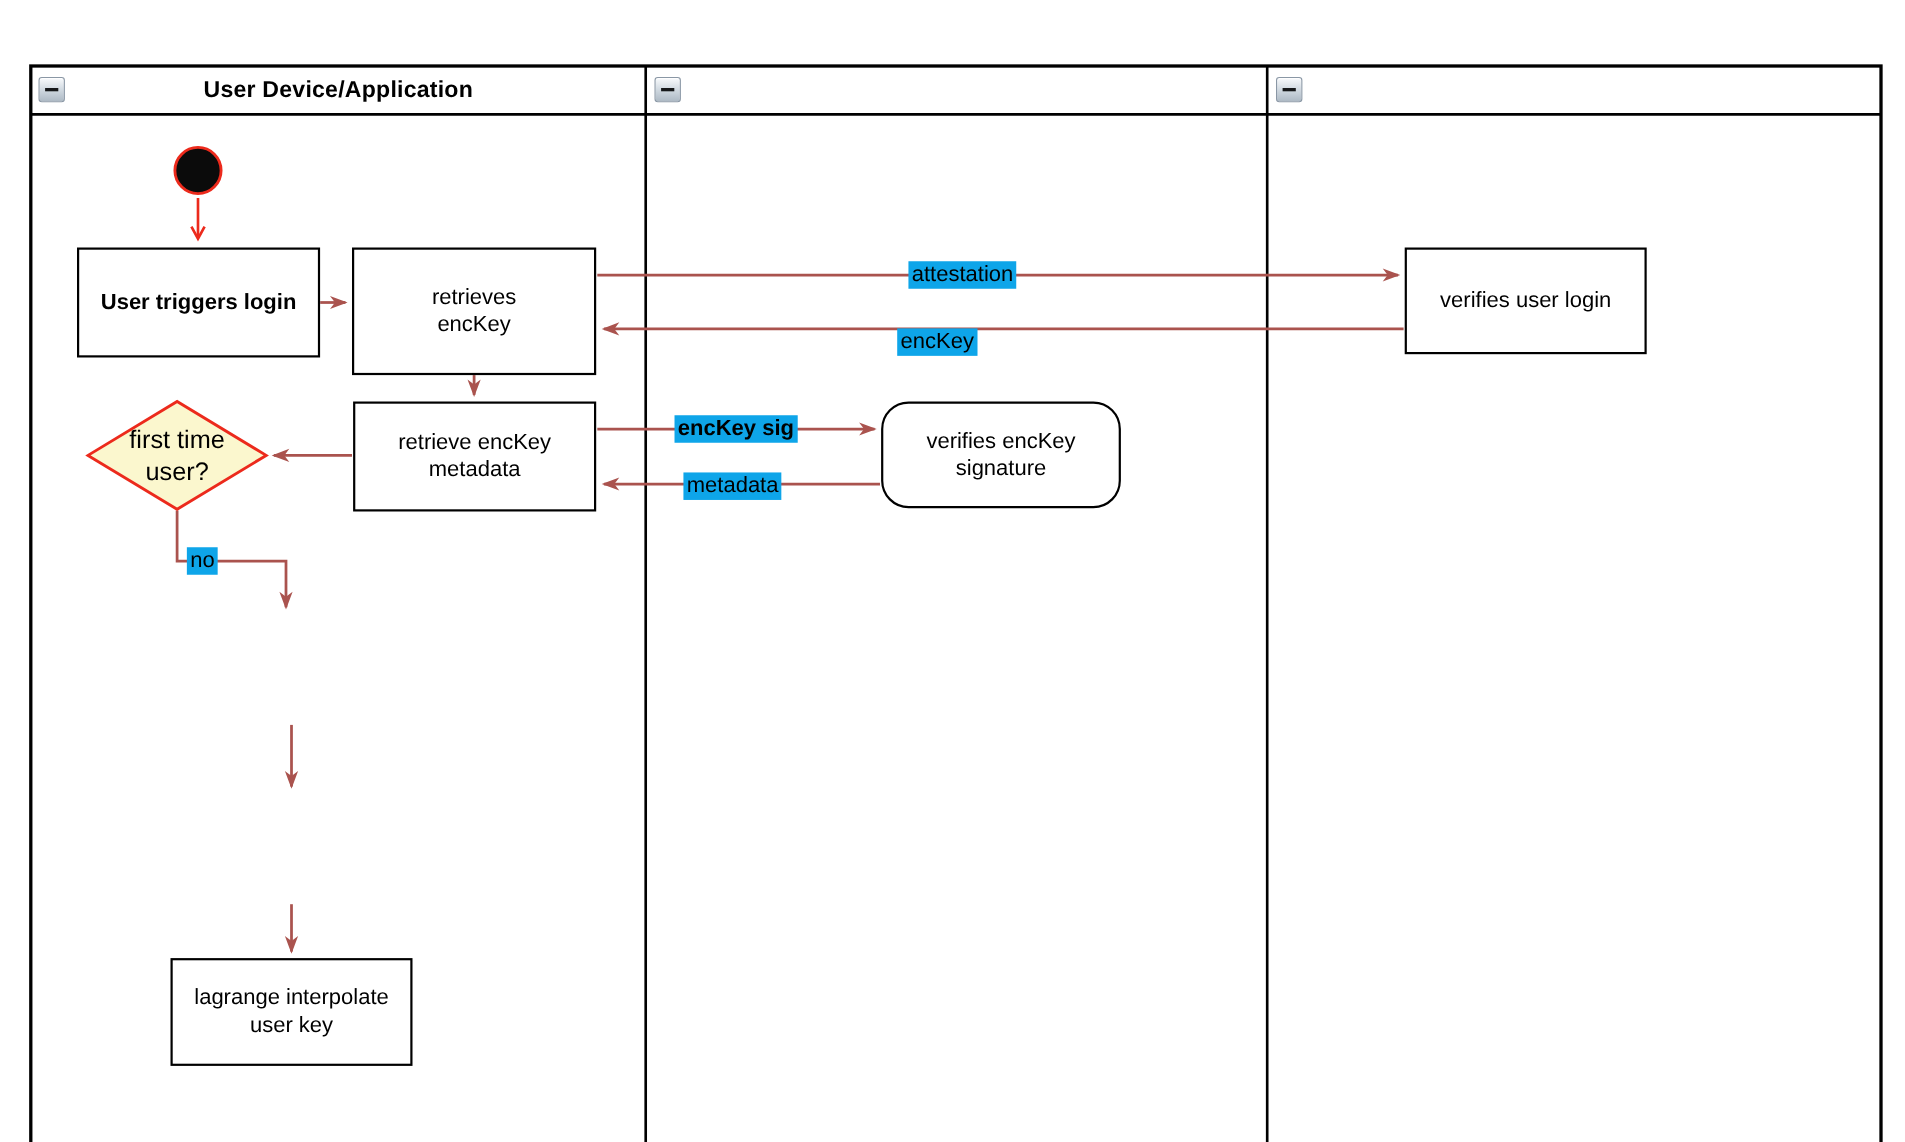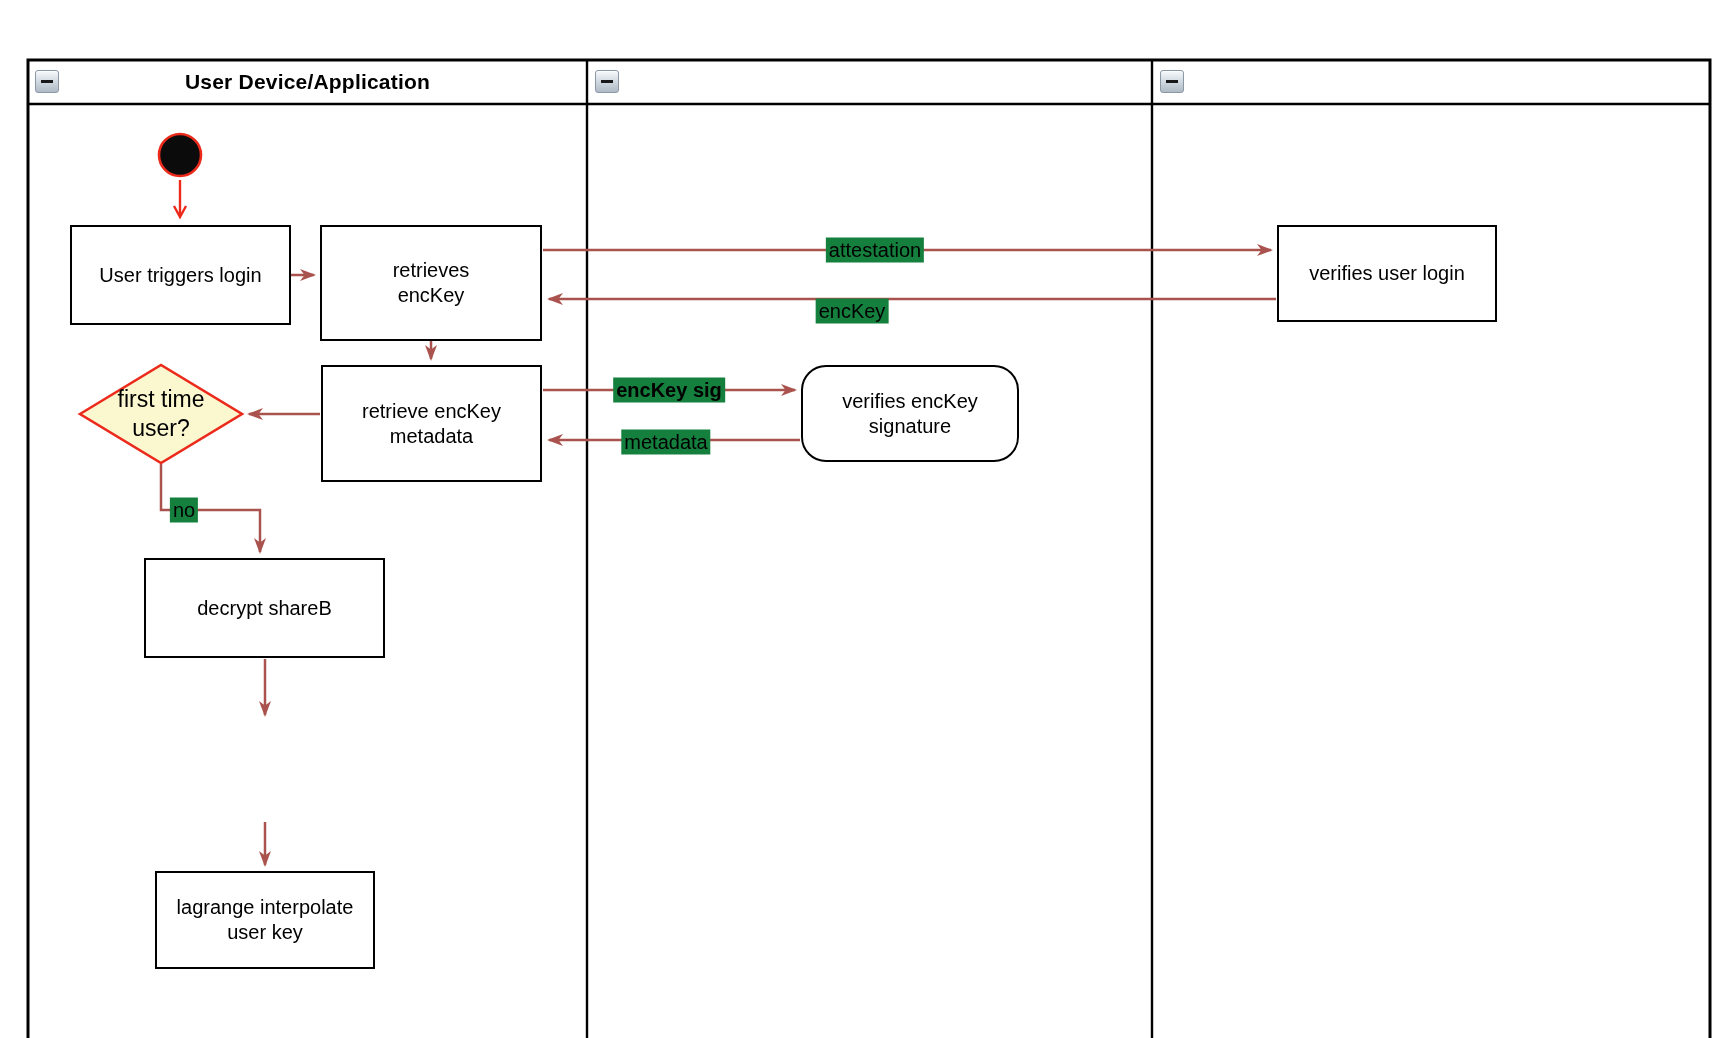--- a/index.html
+++ b/index.html
@@ -22,7 +22,7 @@
   .diamond-label{position:absolute;display:flex;align-items:center;justify-content:center;text-align:center;
     font-size:23px;line-height:1.25;color:#000;white-space:pre-line;}
 
-  .edge-label{position:absolute;transform:translate(-50%,-50%);background:#15803d;padding:1px 3px;
+  .edge-label{position:absolute;transform:translate(-50%,-50%);background:#0ea5e9;padding:1px 3px;
     font-size:20px;color:#000;white-space:nowrap;}
 </style>
 </head>

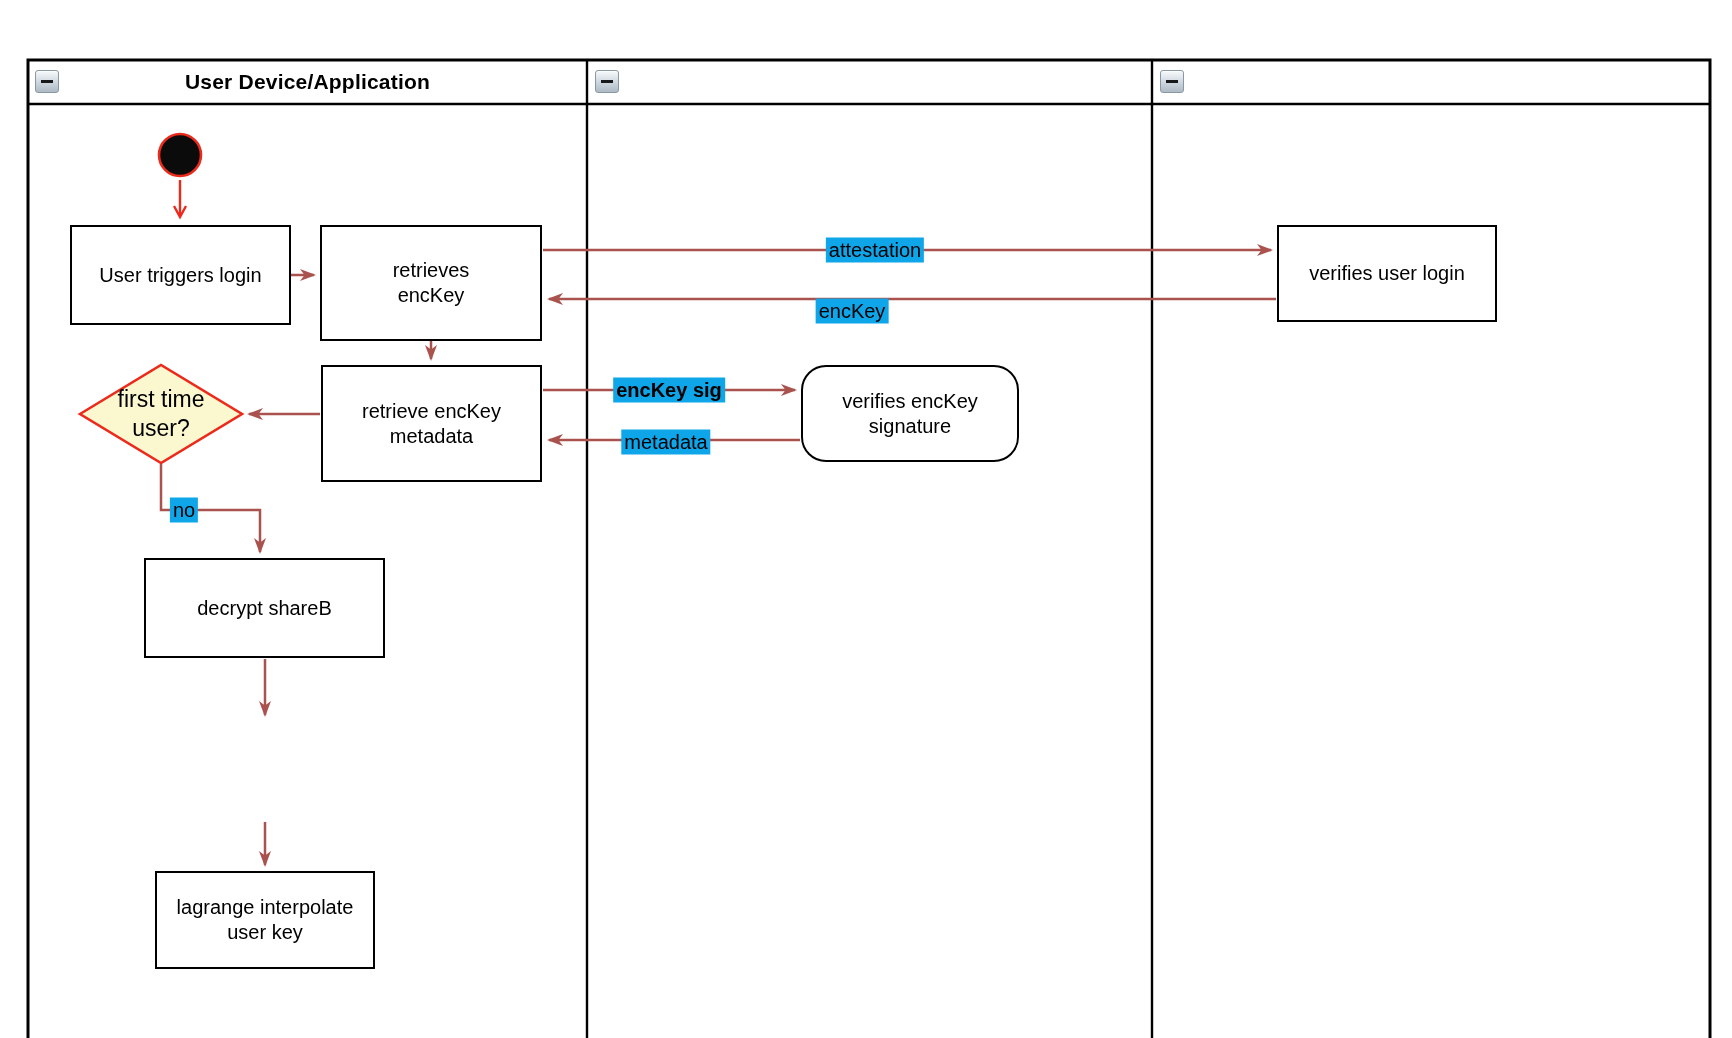--- a/index.html
+++ b/index.html
@@ -81,7 +81,7 @@
     <span class="minus-bar"></span>
   </div>
 
-  <div class="node" style="left:70px;top:193px;width:221px;height:100px;">User triggers login</div>
+  <div class="node" style="left:70px;top:193px;width:221px;height:100px;font-weight:bold;">User triggers login</div>
 
   <div class="node" style="left:320px;top:193px;width:222px;height:116px;">retrieves
 encKey</div>

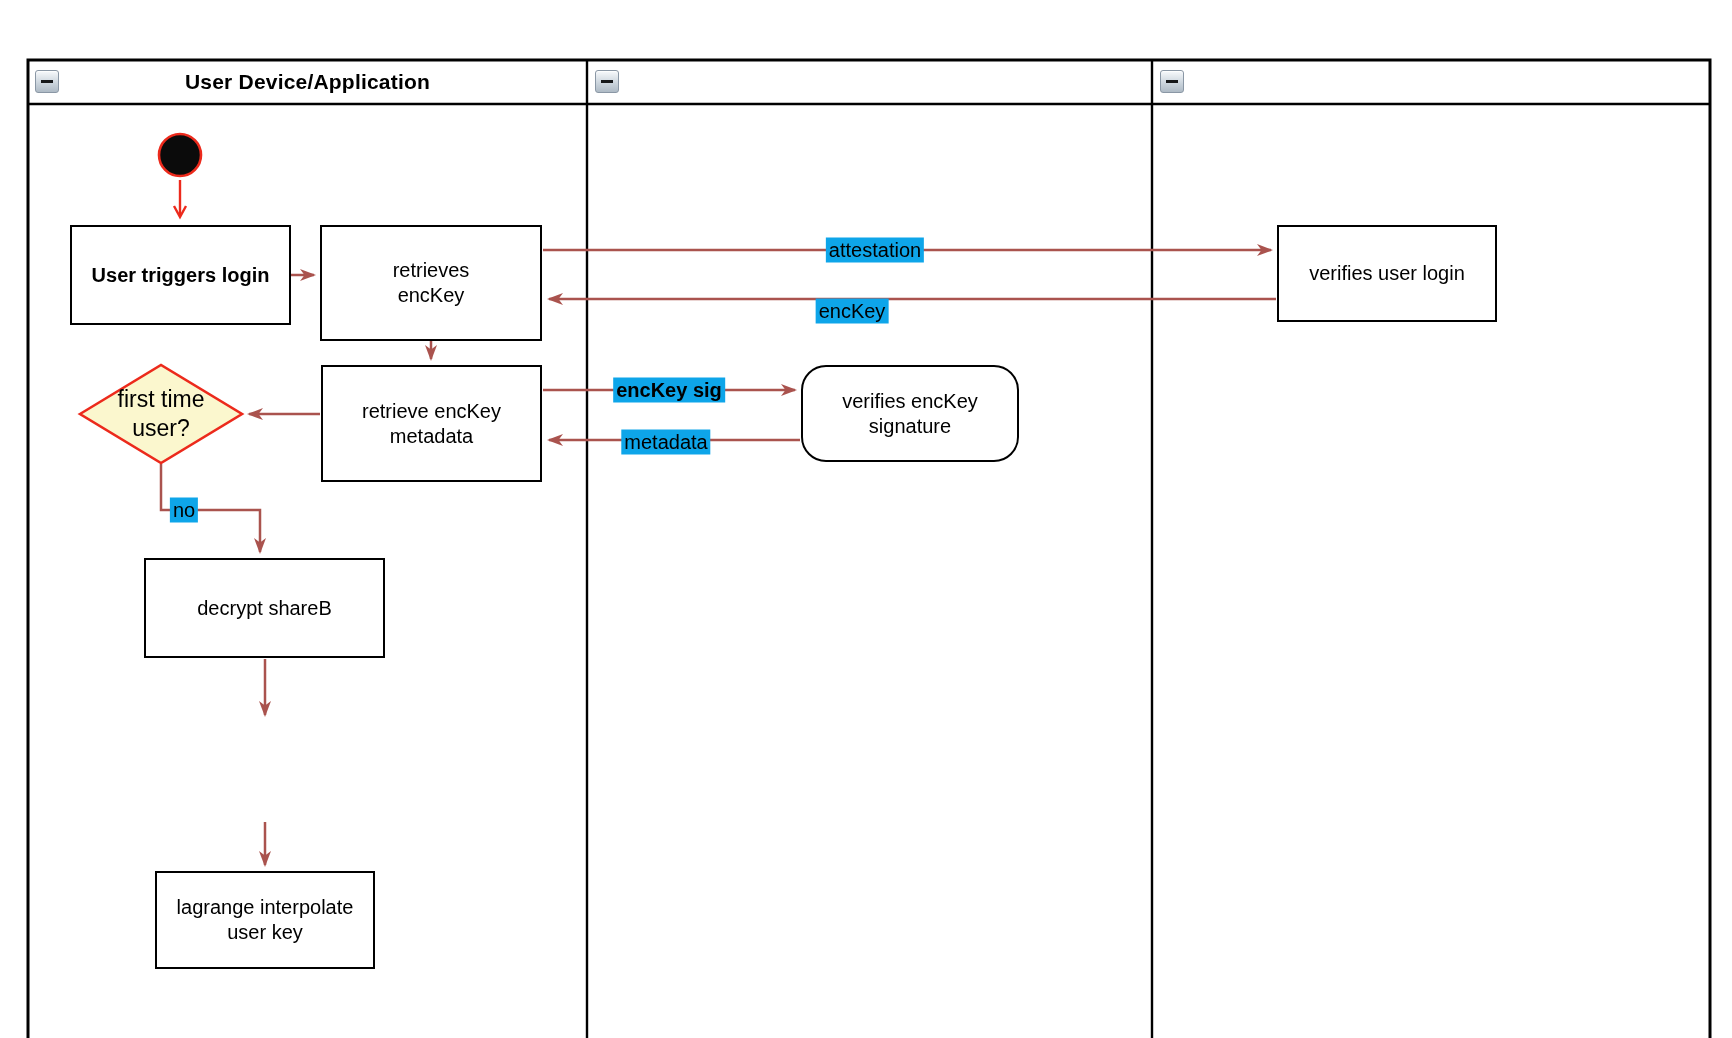--- a/index.html
+++ b/index.html
@@ -86,7 +86,7 @@
   <div class="node" style="left:320px;top:193px;width:222px;height:116px;">retrieves
 encKey</div>
 
-  <div class="node" style="left:321px;top:333px;width:221px;height:117px;">retrieve encKey
+  <div class="node" style="left:321px;top:333px;width:221px;height:100px;">retrieve encKey
 metadata</div>
 
   <div class="node" style="left:801px;top:333px;width:218px;height:97px;border-radius:25px;">verifies encKey

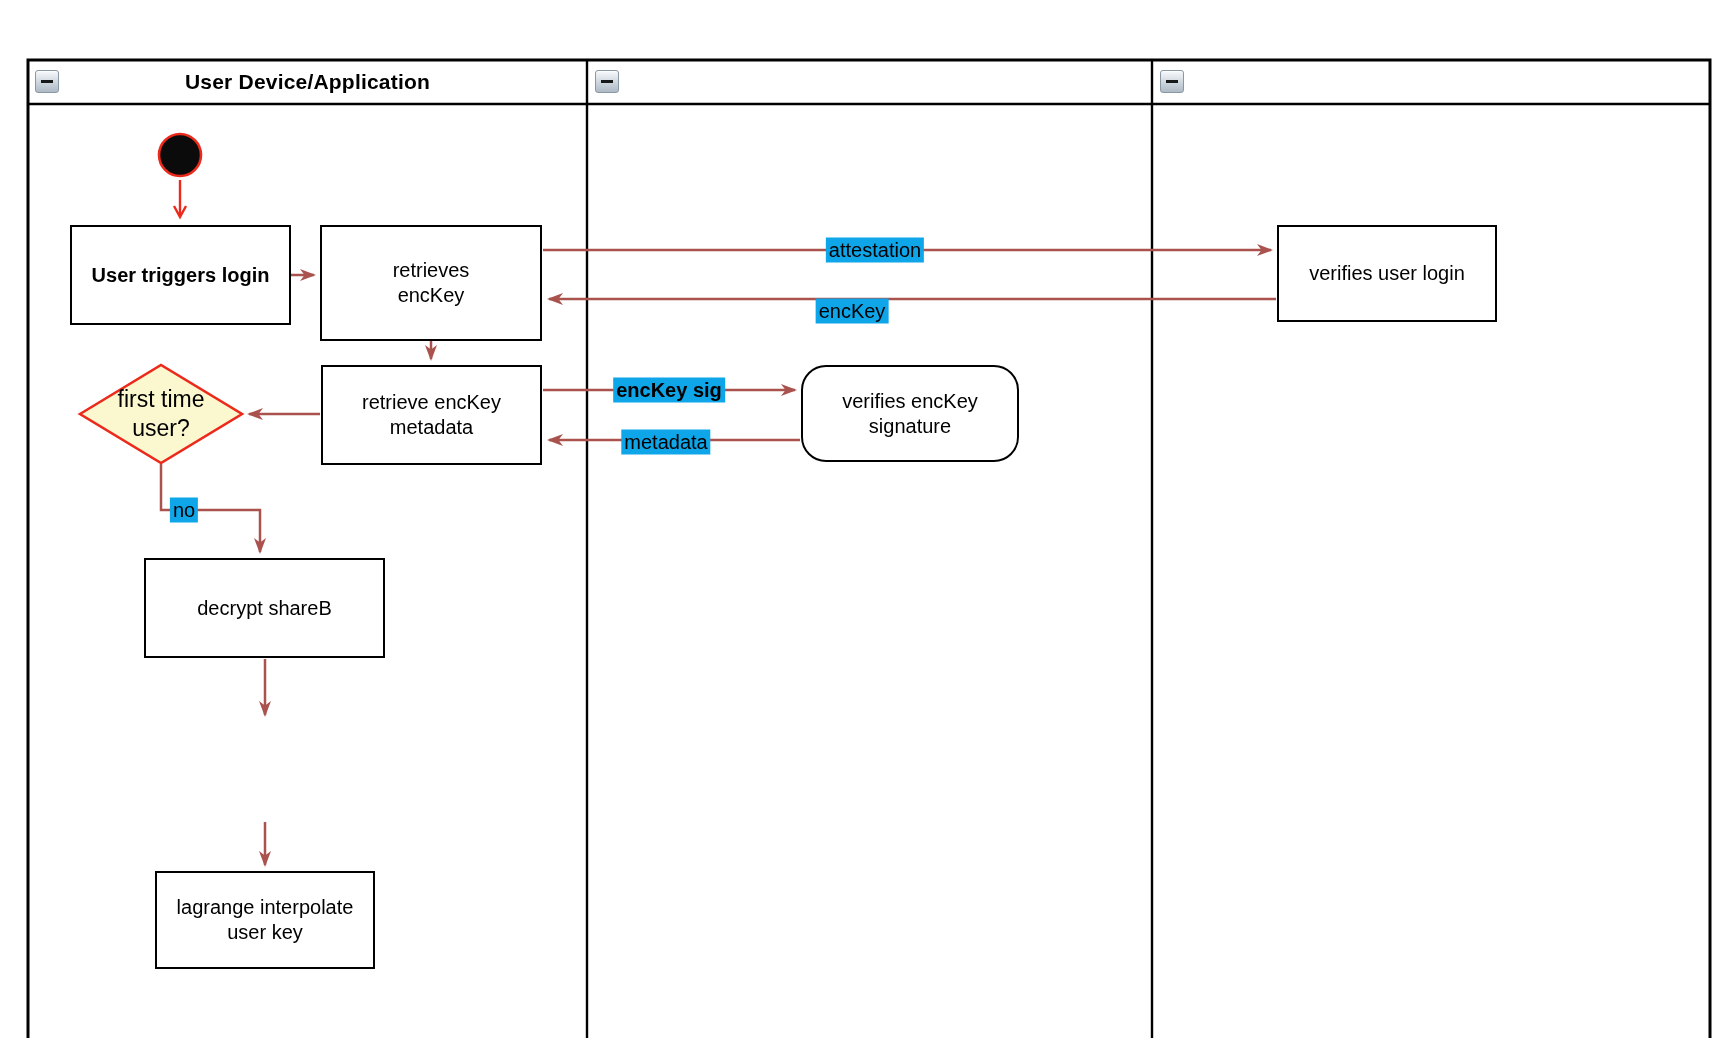--- a/index.html
+++ b/index.html
@@ -94,7 +94,6 @@
 
   <div class="node" style="left:1277px;top:193px;width:220px;height:97px;">verifies user login</div>
 
-  <div class="node" style="left:144px;top:526px;width:241px;height:100px;">decrypt shareB</div>
 
 
   <div class="node" style="left:155px;top:839px;width:220px;height:98px;">lagrange interpolate

